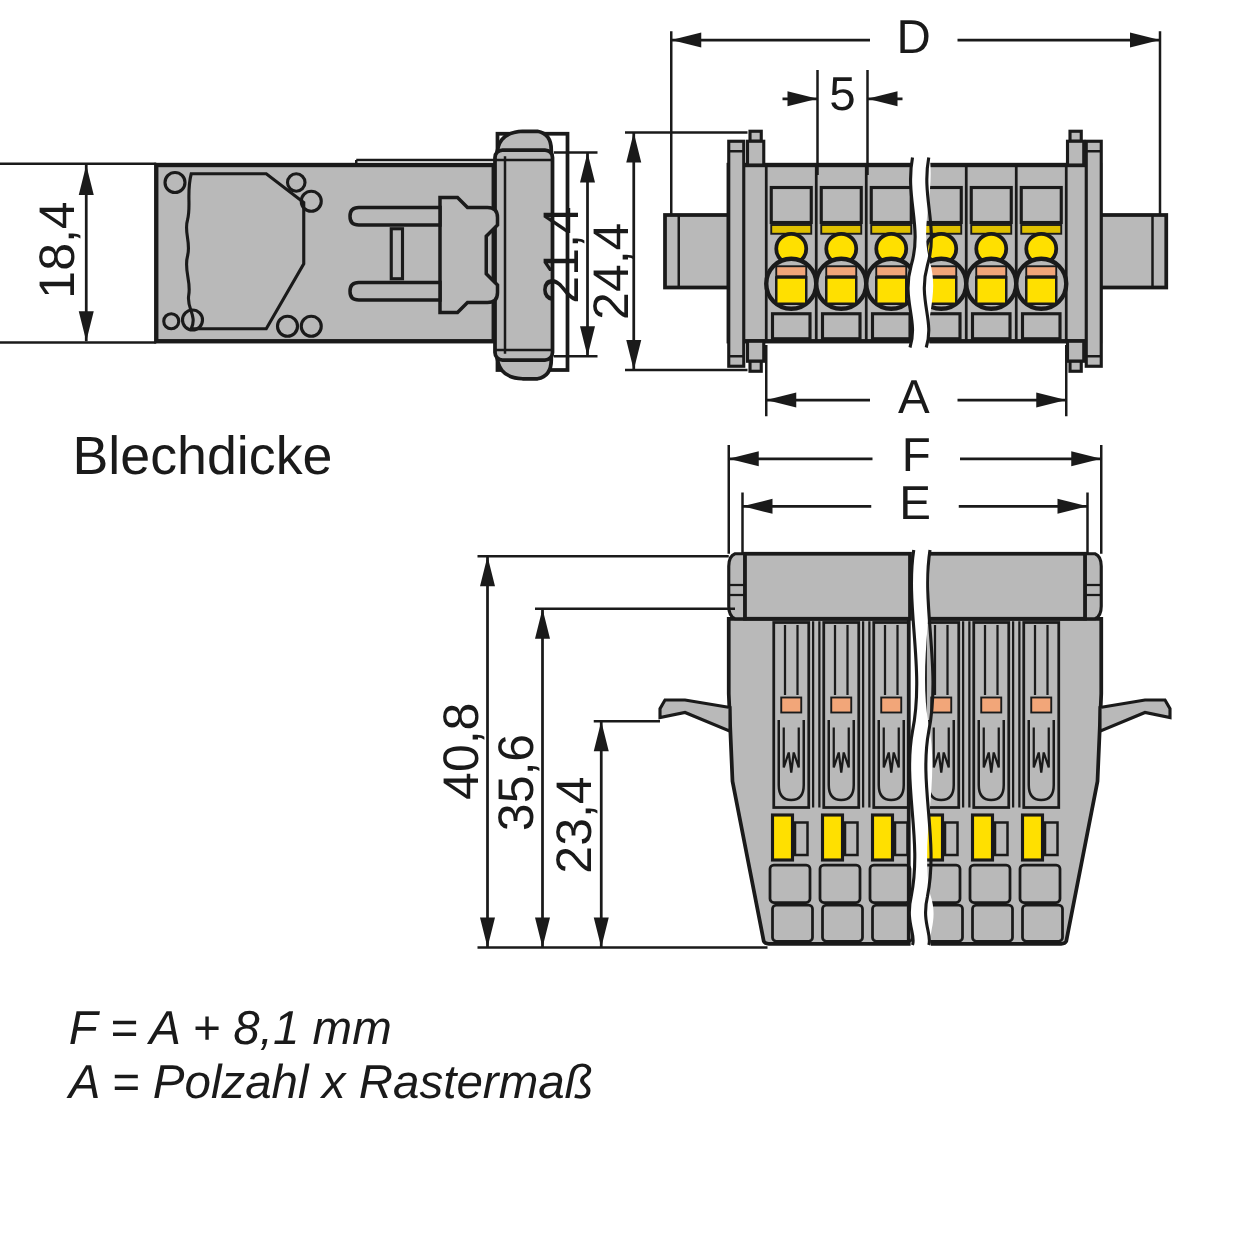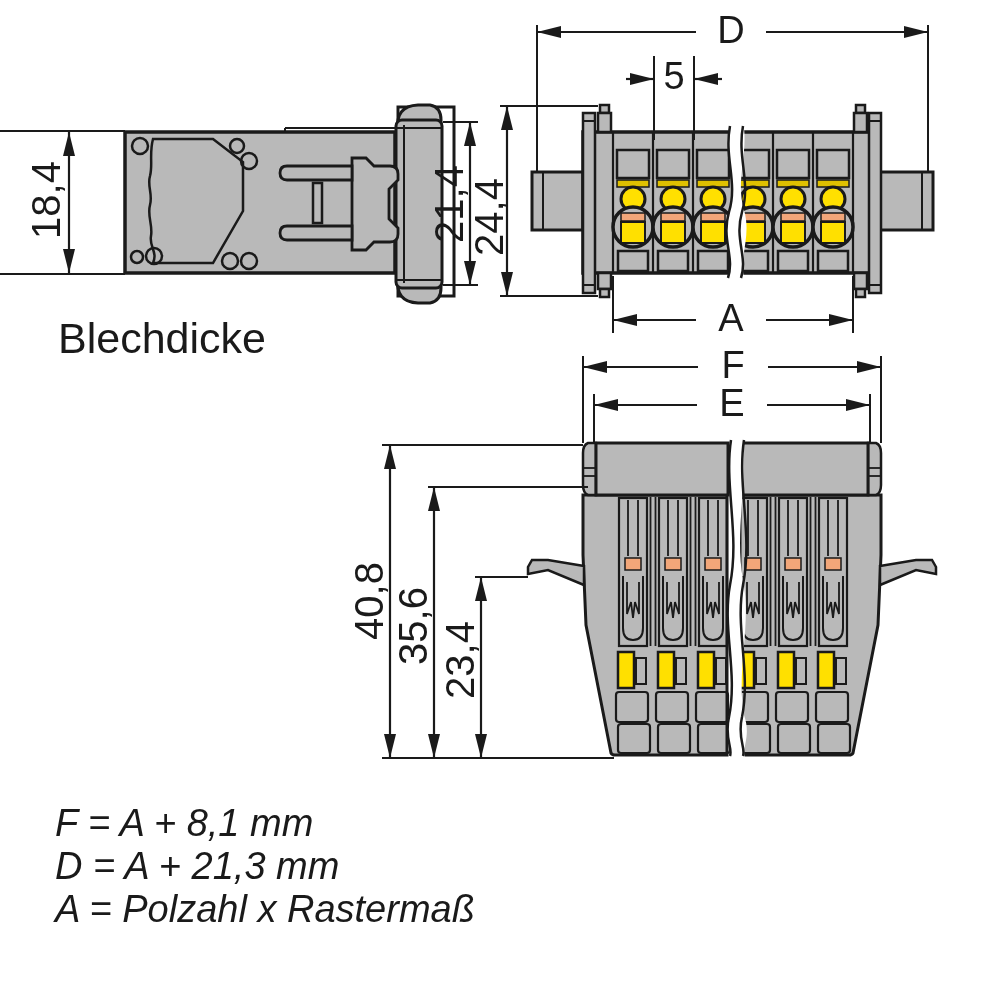--- a/index.html
+++ b/index.html
@@ -229,7 +229,7 @@
 <div class="dimv" style="left:358px;top:605px;">35,6</div>
 <div class="dimv" style="left:405px;top:639px;">23,4</div>
 
-<div class="note" style="left:58px;top:314px;">Blechdicke</div>
+<div class="note" style="left:58px;top:341px;">Blechdicke</div>
 
 <div class="formulas">
   <div>F = A + 8,1 mm</div>

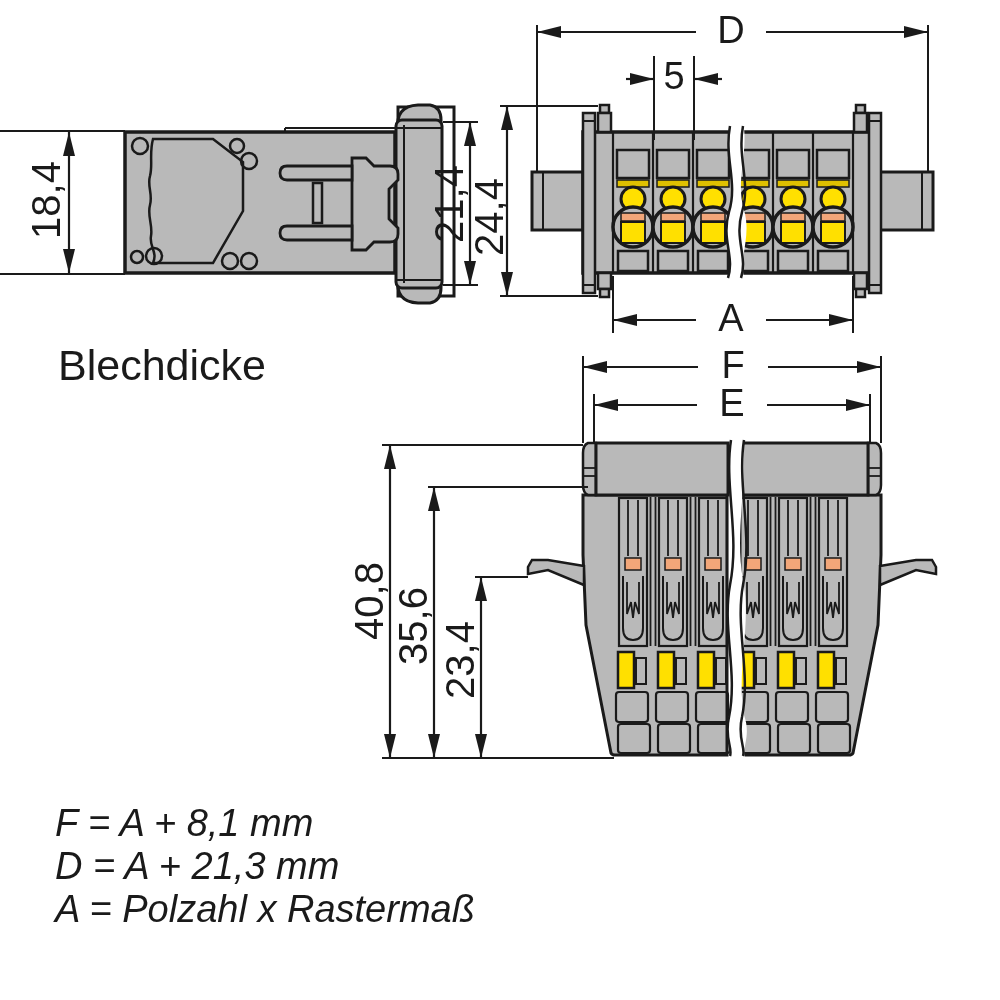--- a/index.html
+++ b/index.html
@@ -233,7 +233,6 @@
 
 <div class="formulas">
   <div>F = A + 8,1 mm</div>
-  <div>D = A + 21,3 mm</div>
   <div>A = Polzahl x Rastermaß</div>
 </div>
 

